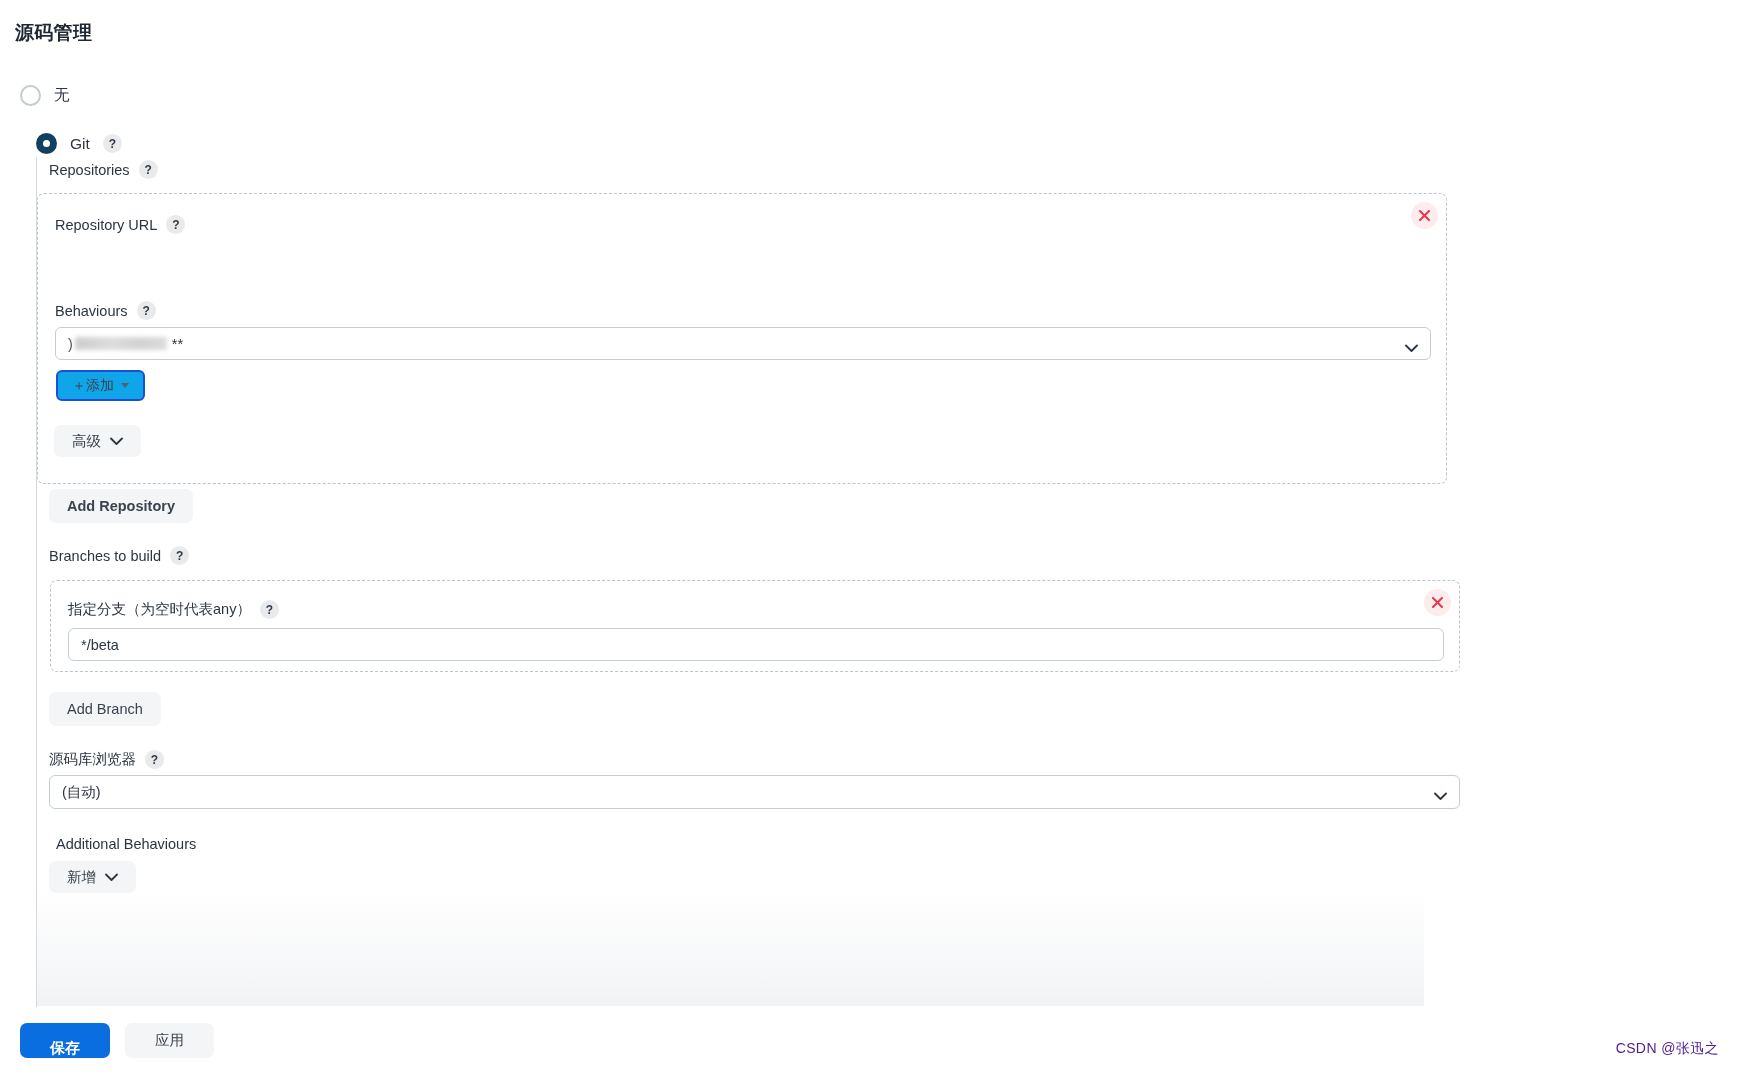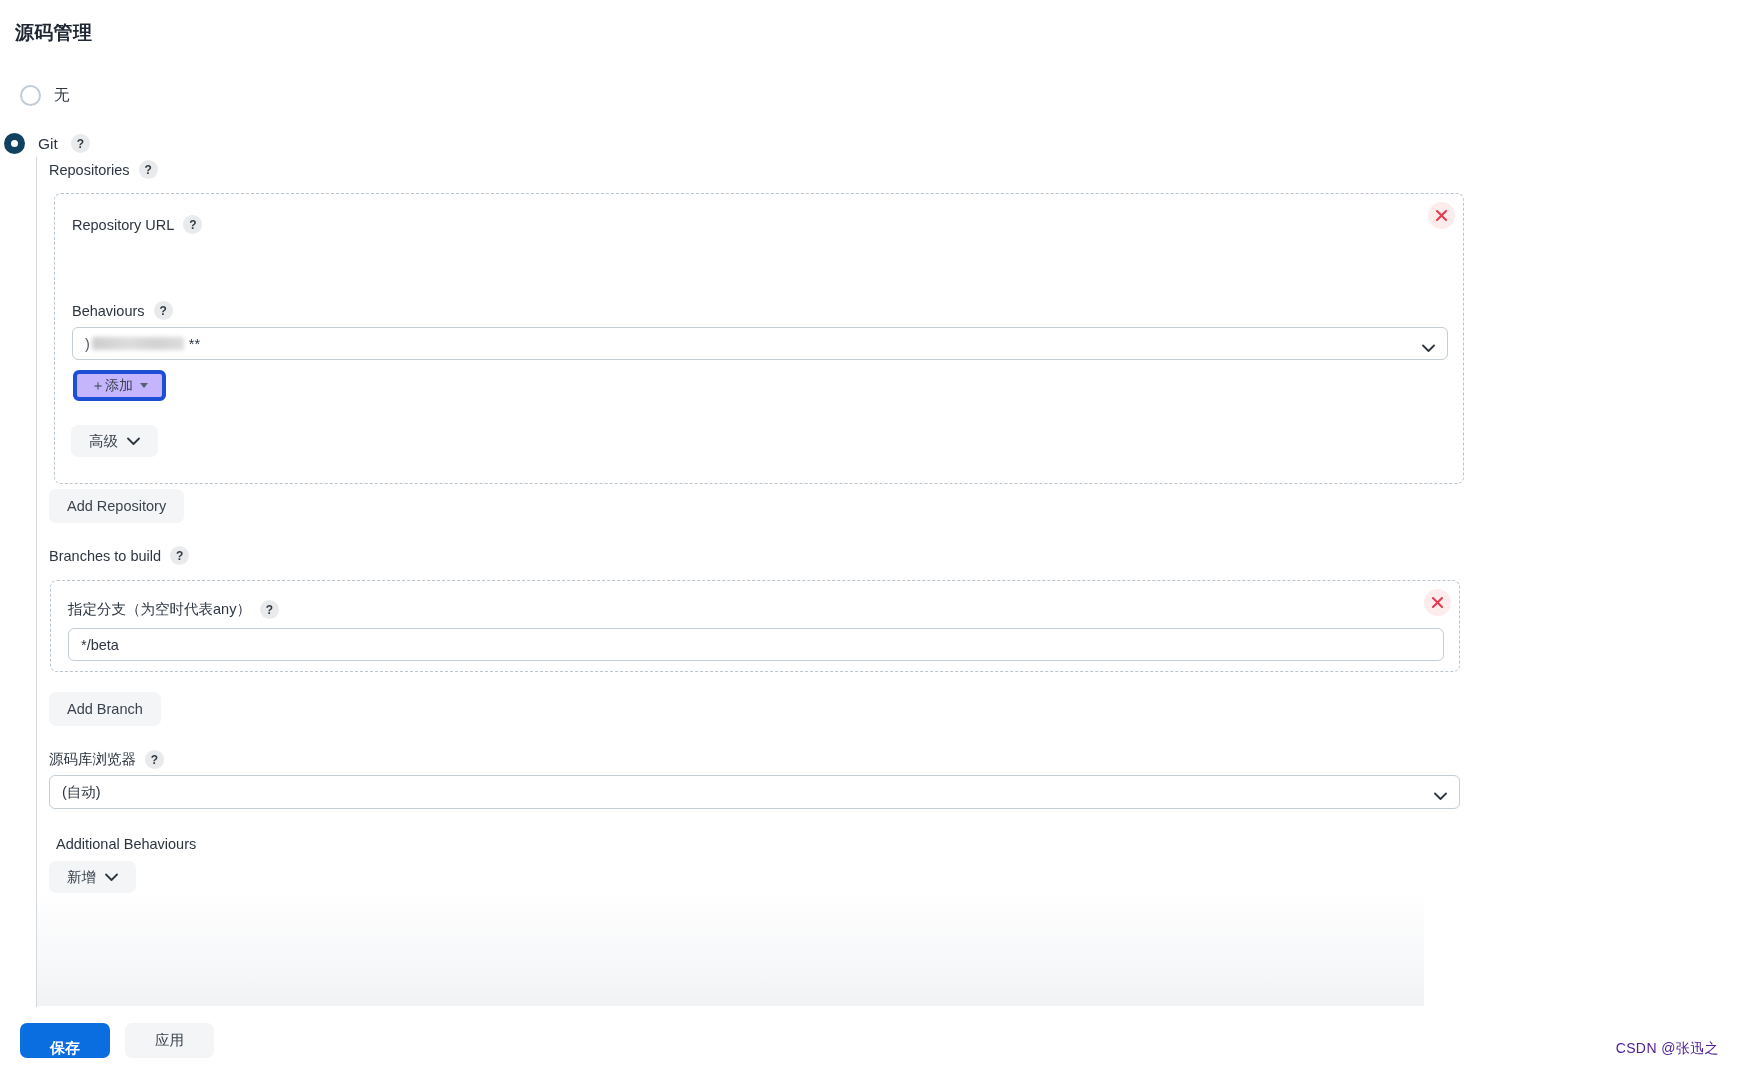--- a/index.html
+++ b/index.html
@@ -36,7 +36,7 @@
     gap: 13px;
   }
   .radio-row.none { left: 20px; top: 85px; }
-  .radio-row.git  { left: 4px; top: 133px; }
+  .radio-row.git  { left: 36px; top: 133px; }
 
   .radio {
     width: 21px; height: 21px;

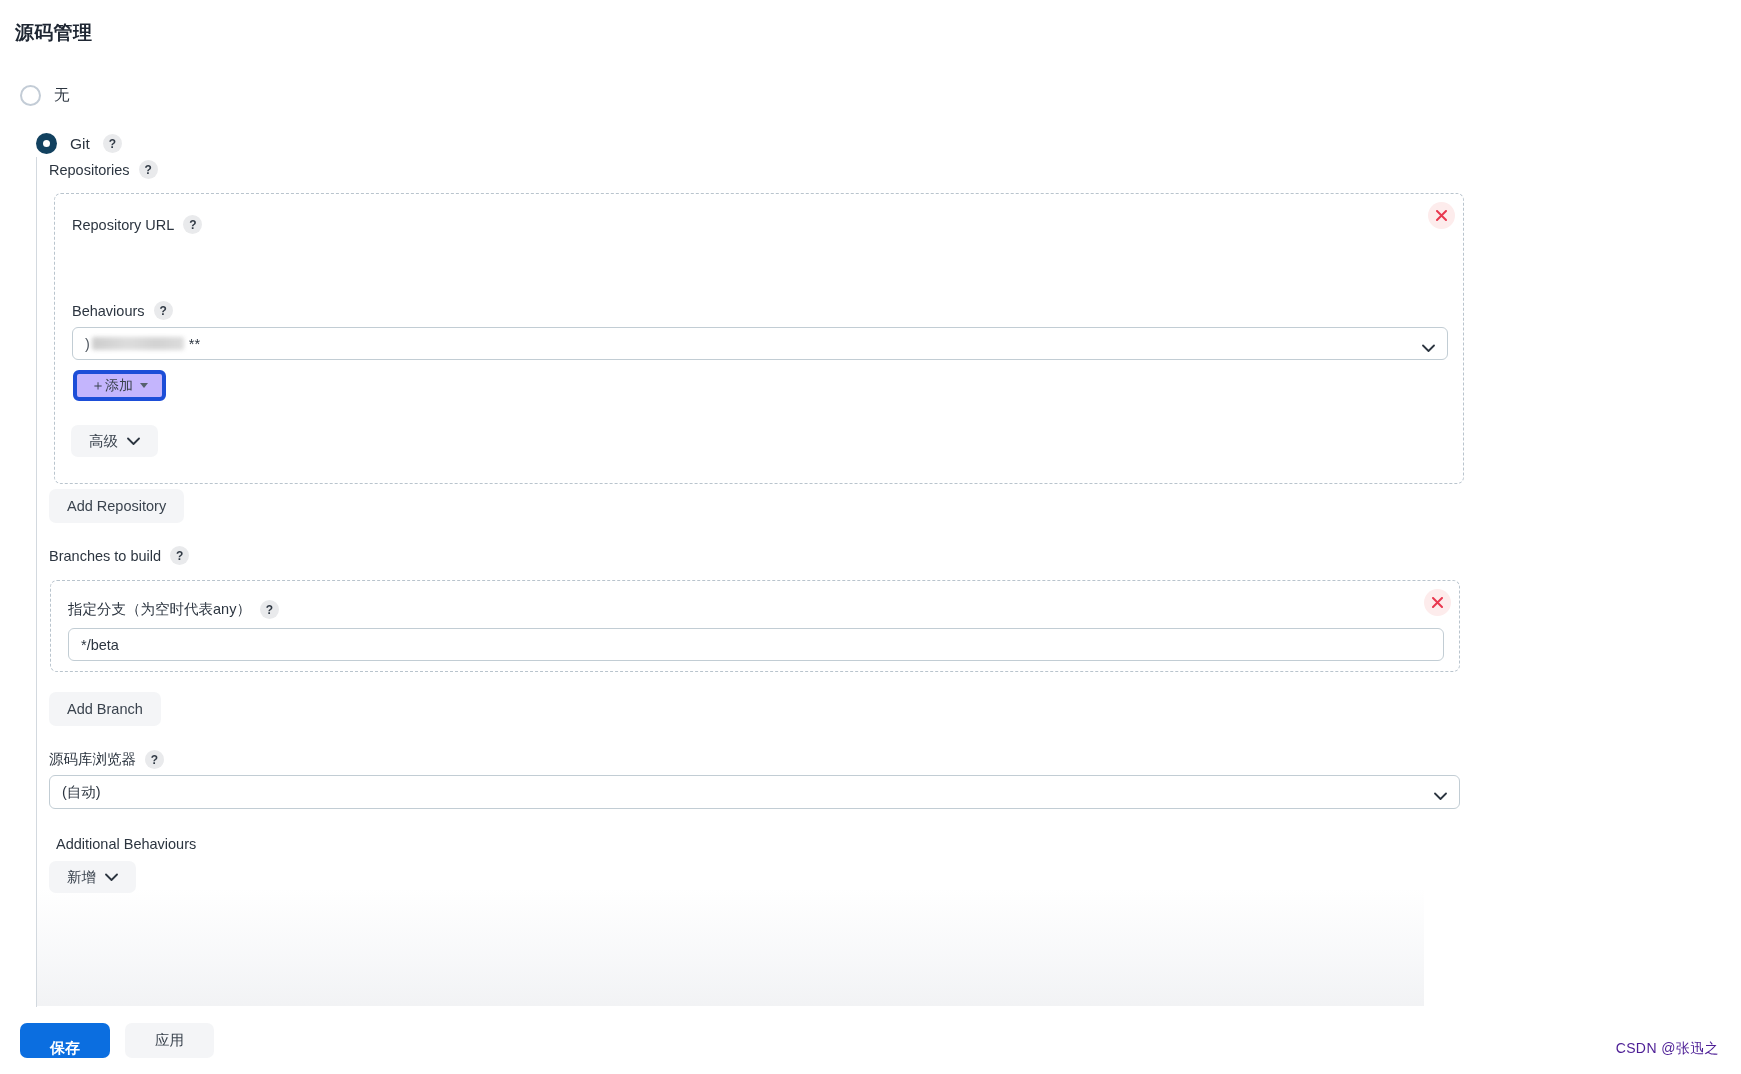--- a/index.html
+++ b/index.html
@@ -276,7 +276,7 @@
     <span class="help">?</span>
   </div>
 
-  <div class="repeat-block" style="left:54px; top:193px; width:1410px; height:291px;">
+  <div class="repeat-block" style="left:37px; top:193px; width:1410px; height:291px;">
 
     <button class="del-btn" style="right:8px; top:8px;">
       <svg width="11" height="11" viewBox="0 0 11 11">

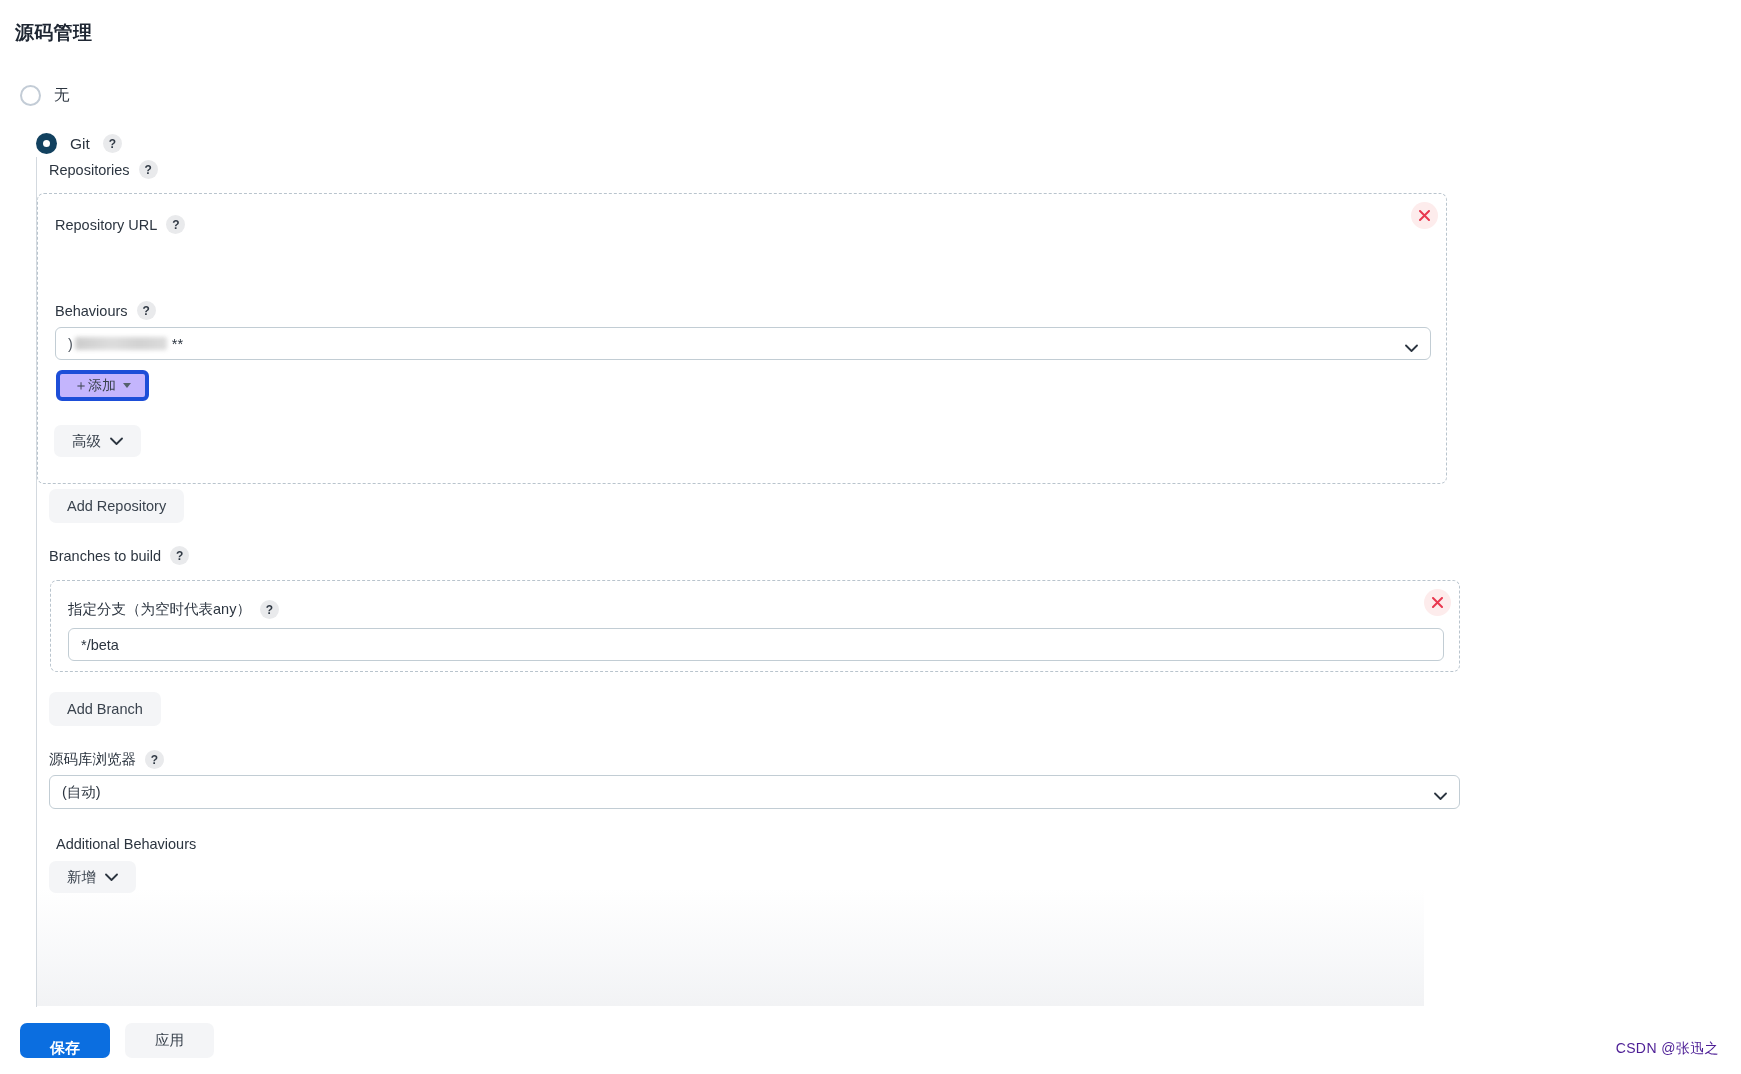--- a/index.html
+++ b/index.html
@@ -184,8 +184,8 @@
     gap: 9px;
   }
   .btn-outline {
-    background: #c4b5fd;
-    border: 4px solid #1d4ed8;
+    background: #0ea5e9;
+    border: 2px solid #1d4ed8;
     border-radius: 6px;
     font-family: "Liberation Sans", "DejaVu Sans", sans-serif;
     font-size: 14px;

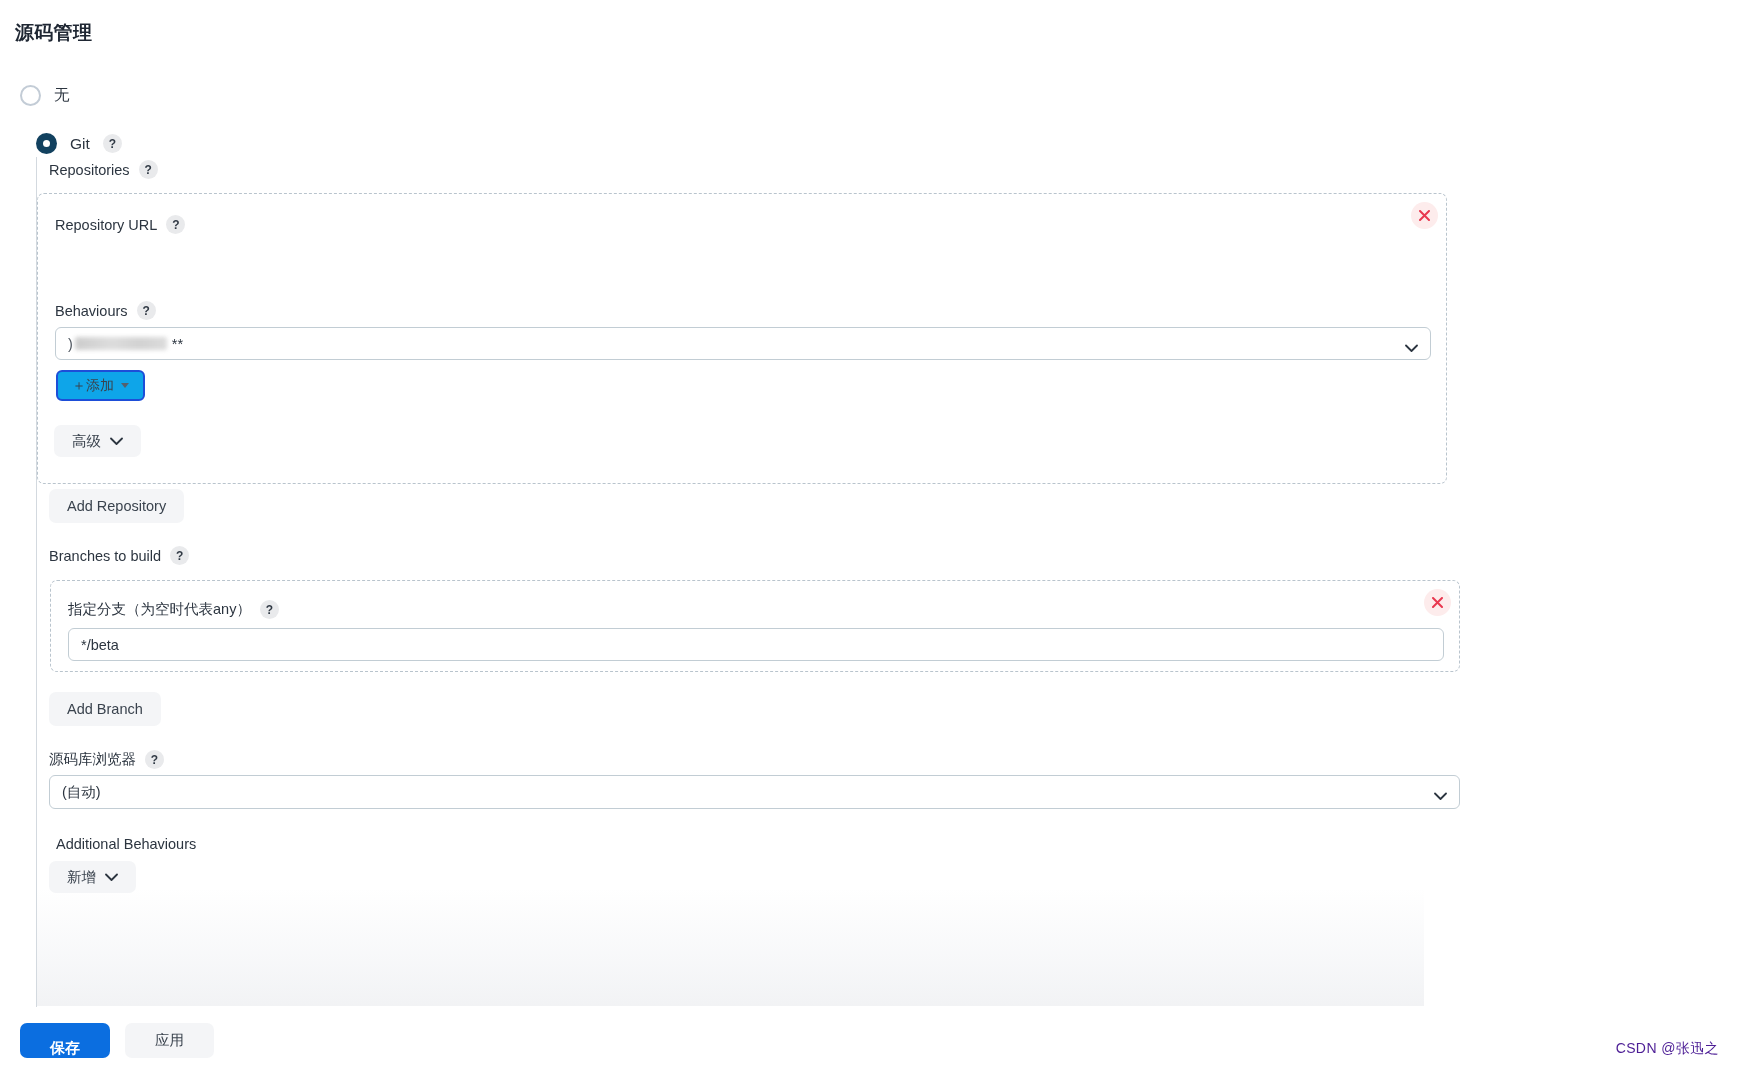--- a/index.html
+++ b/index.html
@@ -321,7 +321,7 @@
     </button>
   </div>
 
-  <button class="btn-grey" style="position:absolute; left:49px; top:489px;">
+  <button class="btn-grey" style="position:absolute; left:49px; top:489px;font-weight:bold;">
     <span>Add Repository</span>
   </button>
 

